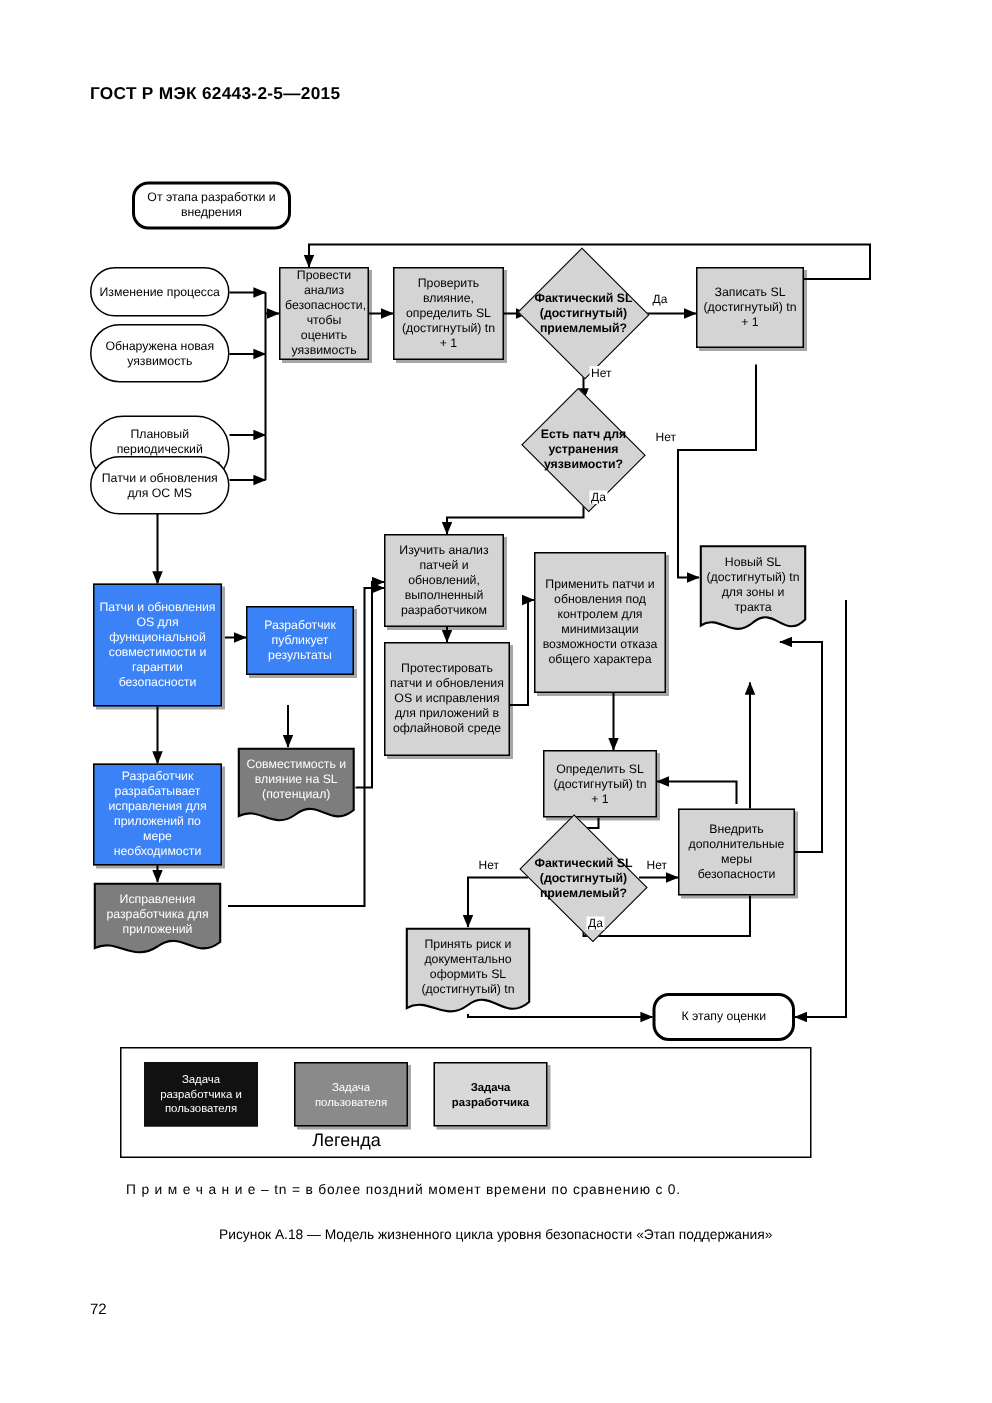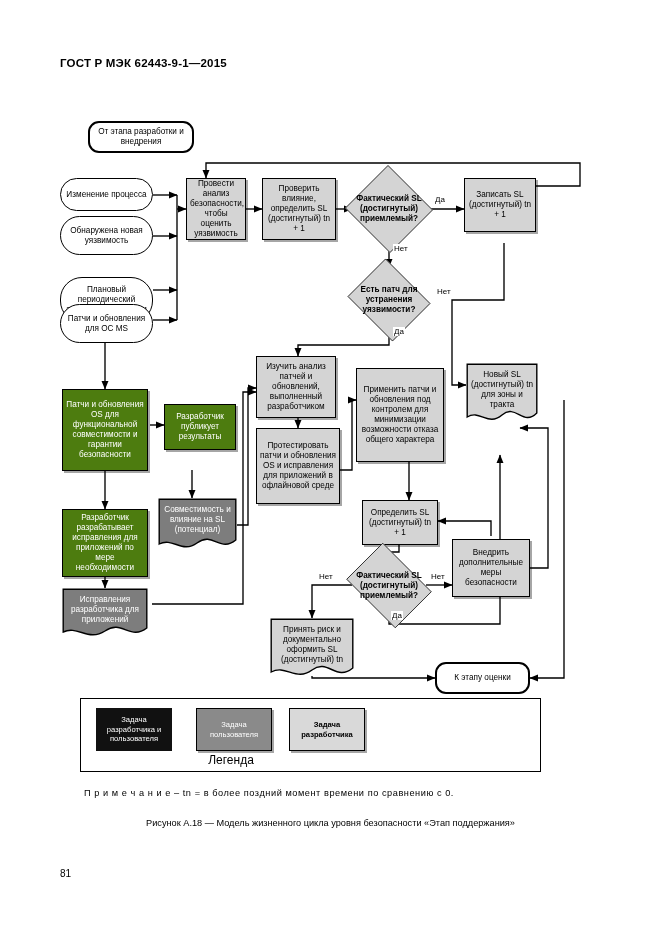--- a/index.html
+++ b/index.html
@@ -147,7 +147,7 @@
 </head>
 <body>
 
-<div id="page-header">ГОСТ Р МЭК 62443-9-1—2015</div>
+<div id="page-header">ГОСТ Р МЭК 62443-2-5—2015</div>
 <div id="page-number">81</div>
 <div id="figure-caption">Рисунок А.18 — Модель жизненного цикла уровня безопасности «Этап поддержания»</div>
 <div id="note-text">П р и м е ч а н и е  –  tn = в более поздний момент времени по сравнению с 0.</div>

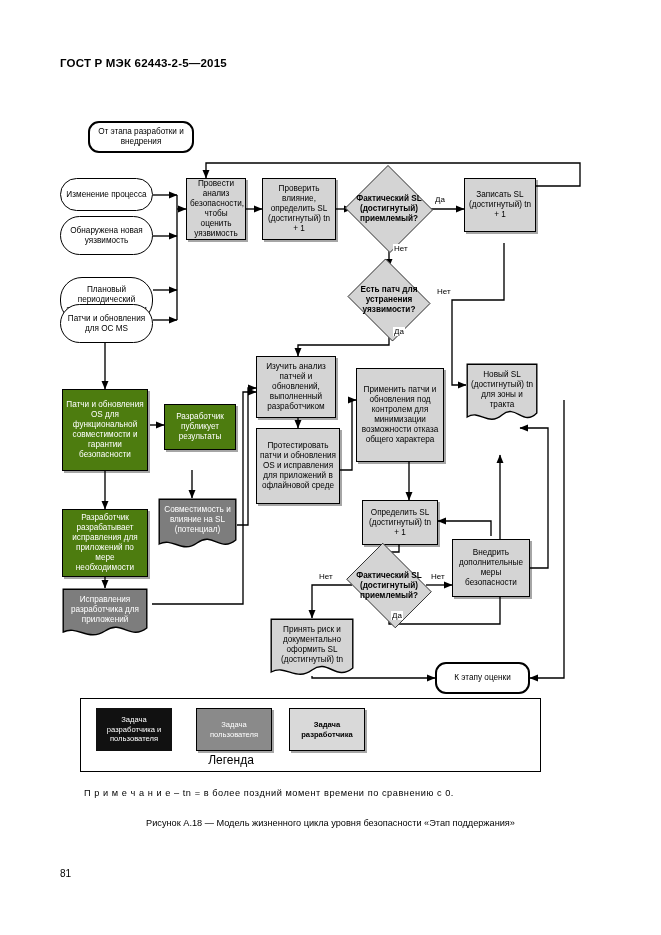--- a/index.html
+++ b/index.html
@@ -75,7 +75,7 @@
   }
   
   .n-proc-dark {
-    background: #4d7c0f;
+    background: #3b82f6;
     border: 1.4px solid #000;
     color: #ffffff;
     box-shadow: 2px 2px 0 0 rgba(0,0,0,.35);

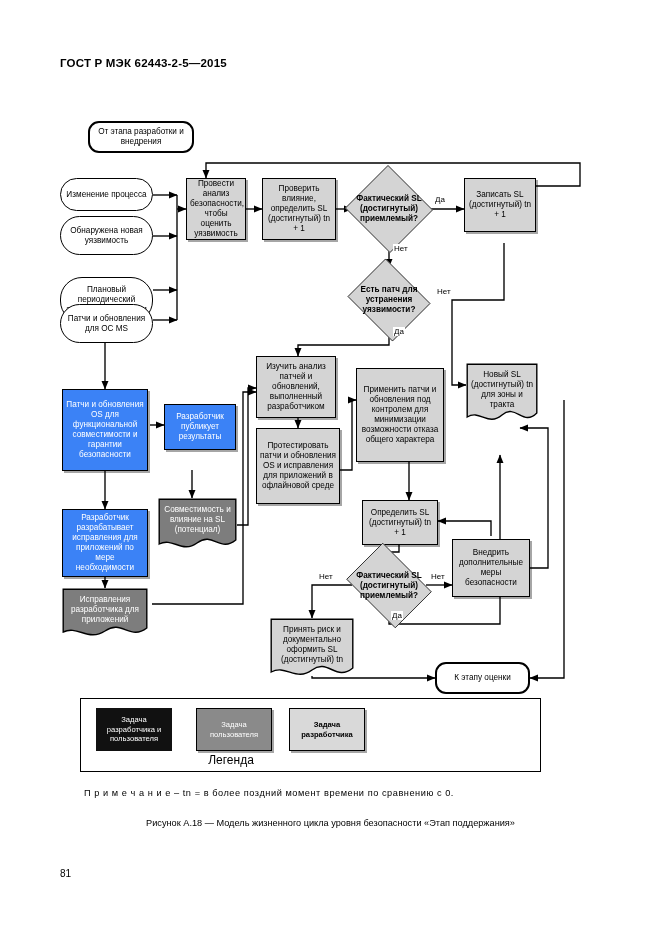--- a/index.html
+++ b/index.html
@@ -148,7 +148,7 @@
 <body>
 
 <div id="page-header">ГОСТ Р МЭК 62443-2-5—2015</div>
-<div id="page-number">81</div>
+<div id="page-number">72</div>
 <div id="figure-caption">Рисунок А.18 — Модель жизненного цикла уровня безопасности «Этап поддержания»</div>
 <div id="note-text">П р и м е ч а н и е  –  tn = в более поздний момент времени по сравнению с 0.</div>
 

